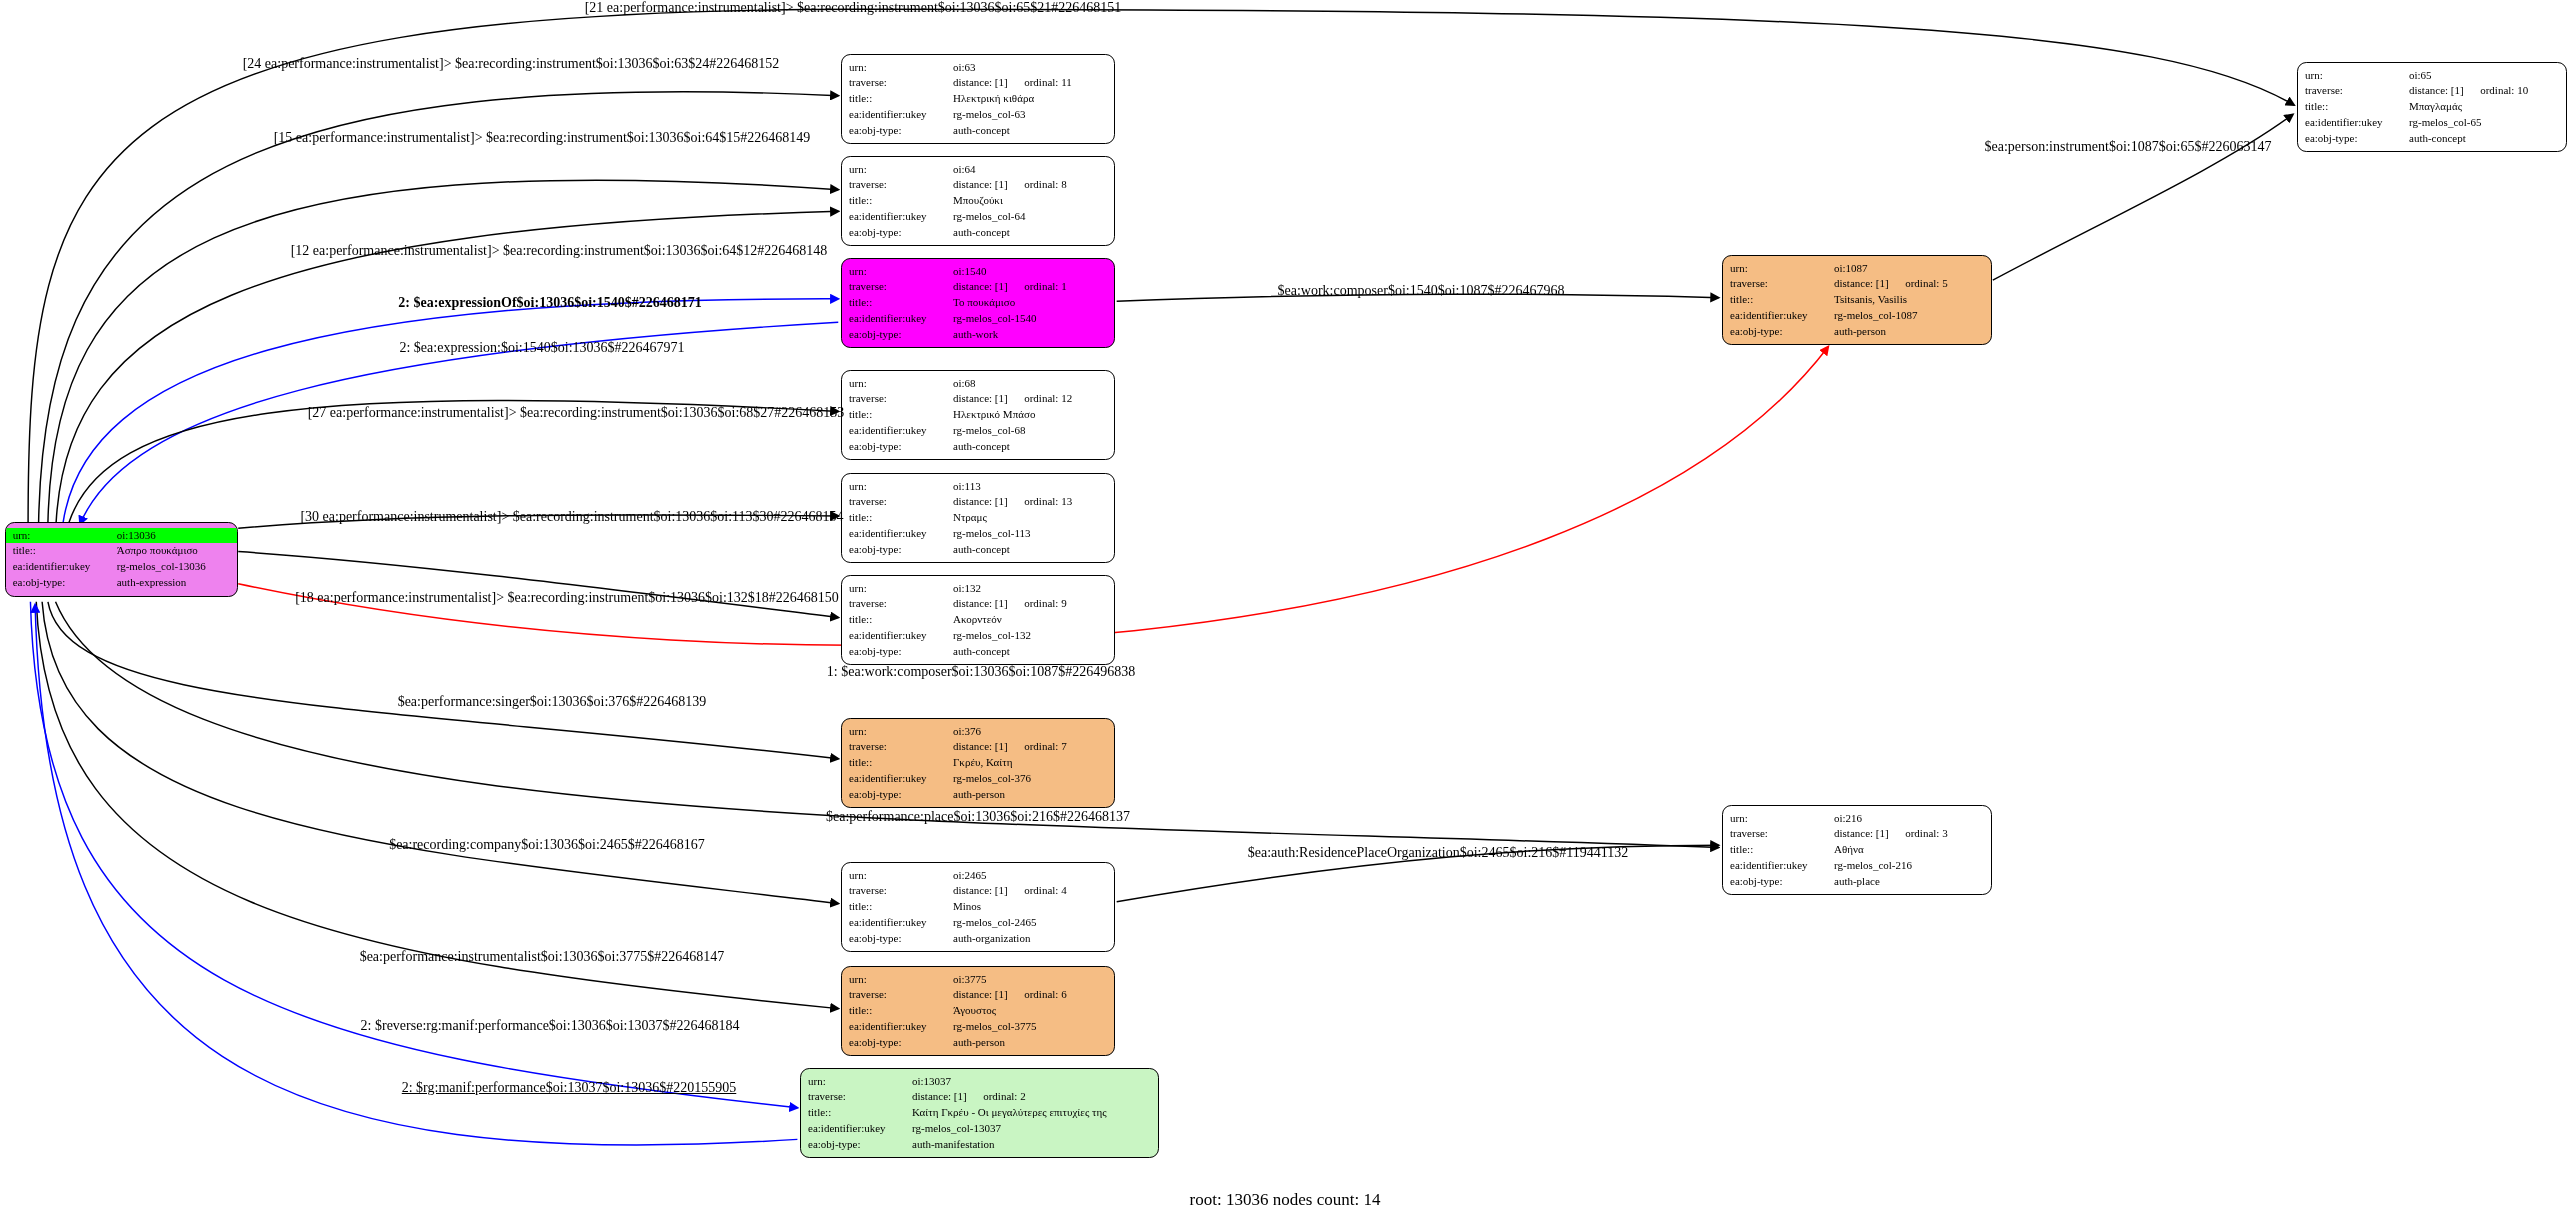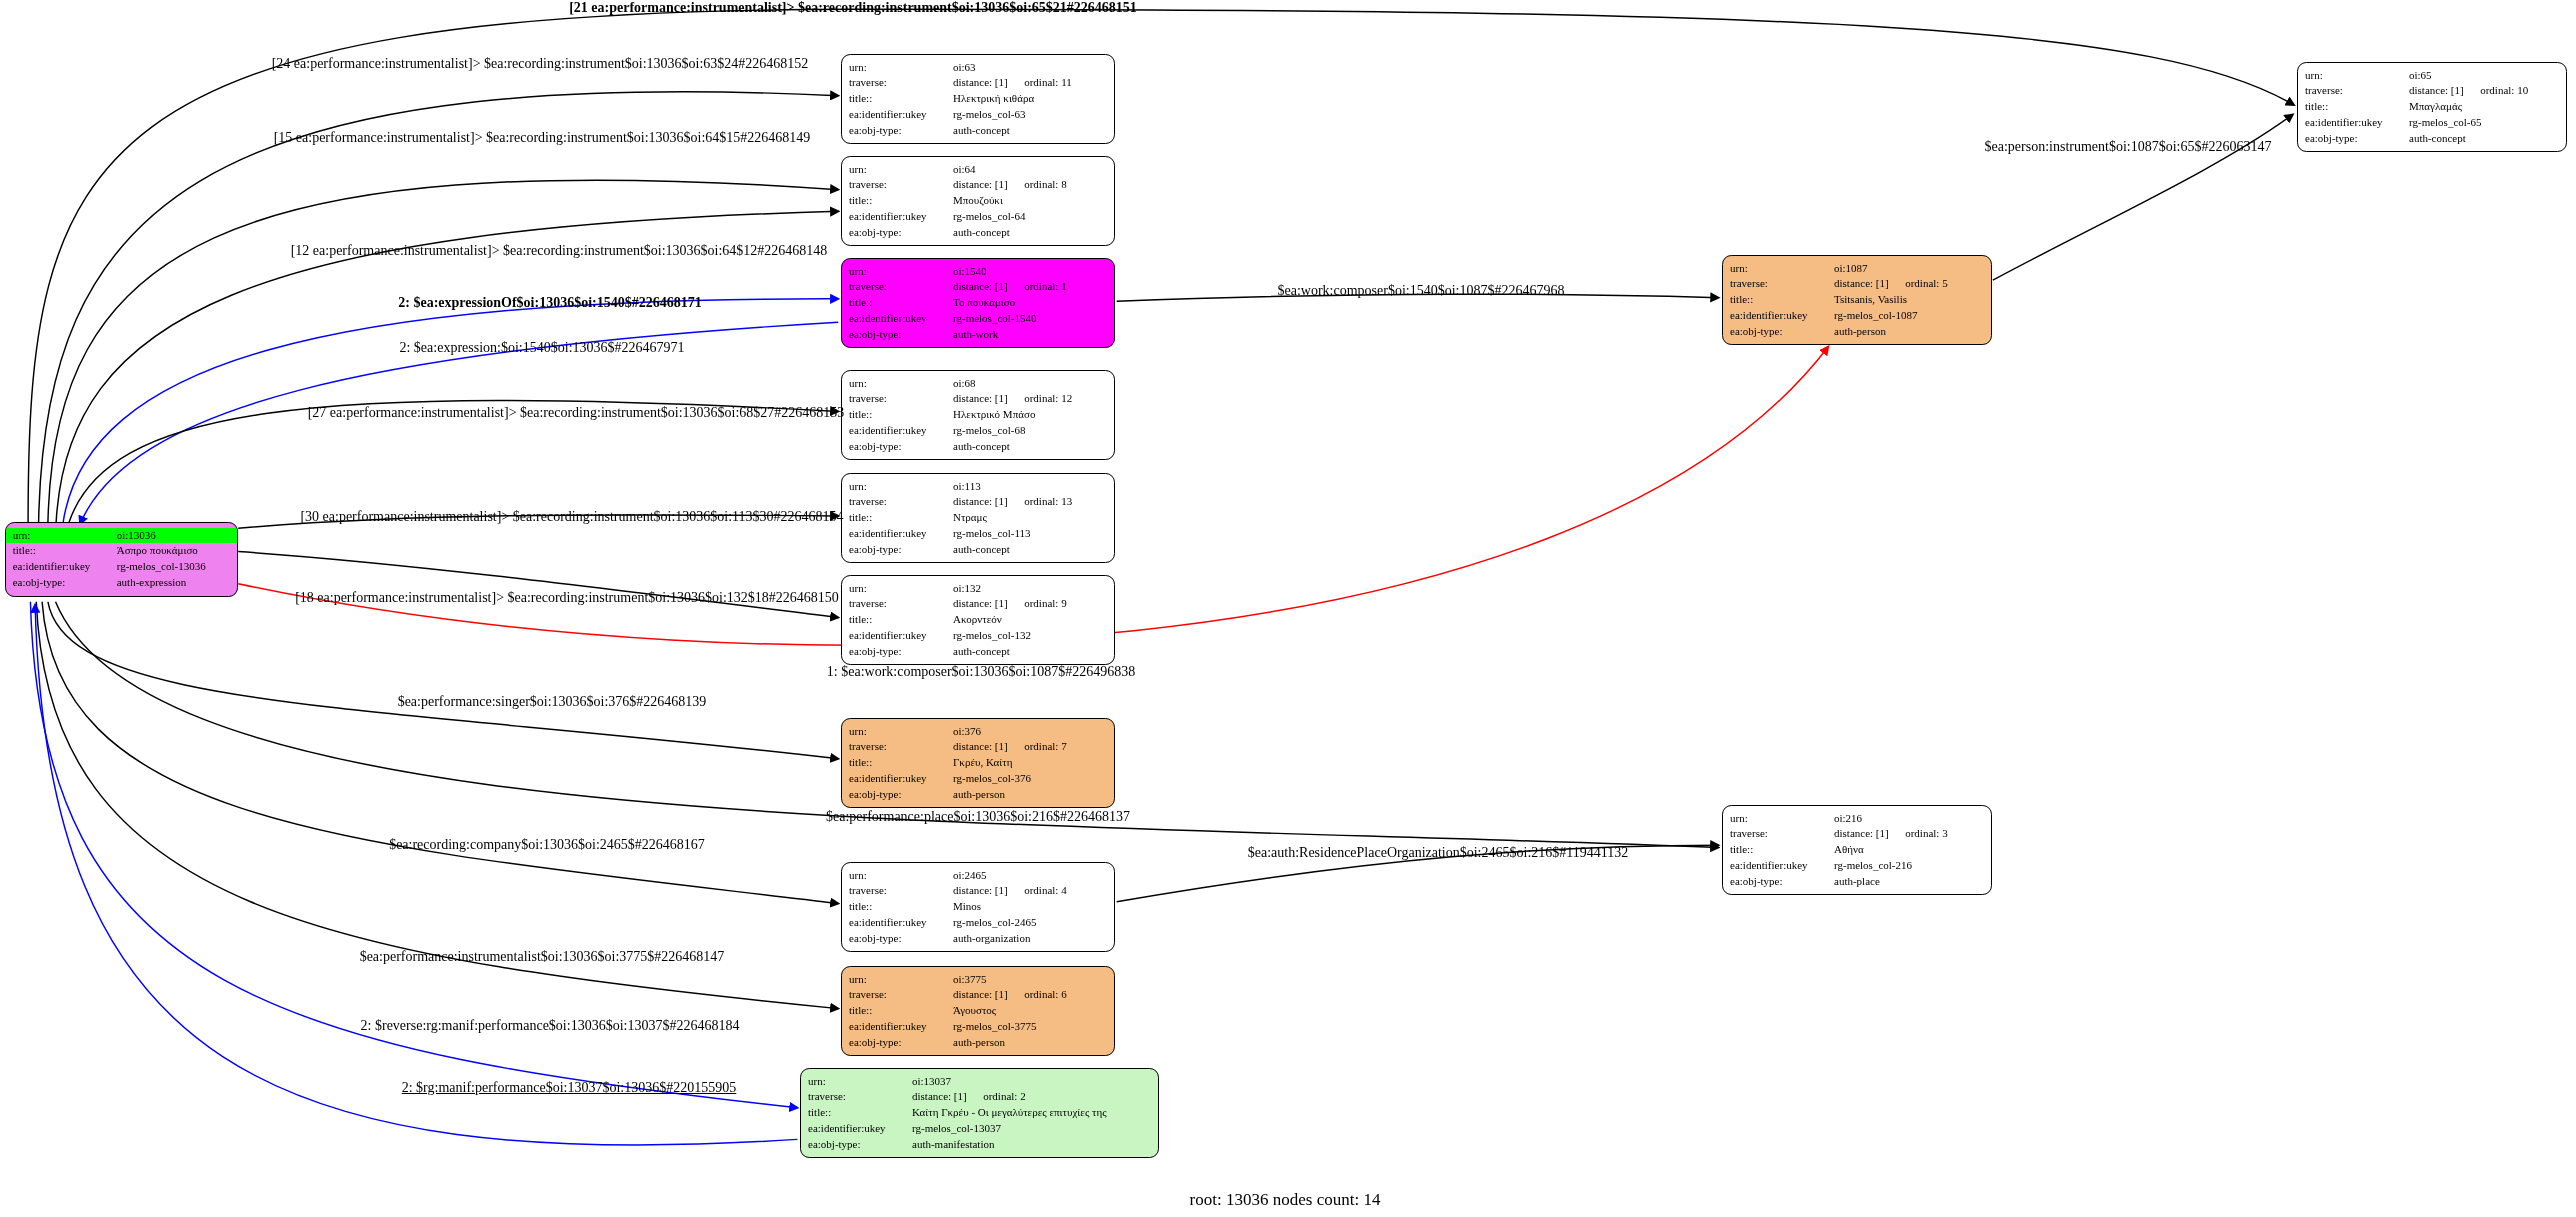--- a/index.html
+++ b/index.html
@@ -192,7 +192,7 @@
     </div>
   </div>
 <div id="labels-layer">
-    <div class="edge-label" style="left: 853px; top: 8.2px; font-weight: bold;">[21 ea:performance:instrumentalist]&gt; $ea:recording:instrument$oi:13036$oi:65$21#226468151</div>
+    <div class="edge-label" style="left: 853px; top: 8.2px;">[21 ea:performance:instrumentalist]&gt; $ea:recording:instrument$oi:13036$oi:65$21#226468151</div>
     <div class="edge-label" style="left: 540px; top: 64px;">[24 ea:performance:instrumentalist]&gt; $ea:recording:instrument$oi:13036$oi:63$24#226468152</div>
     <div class="edge-label" style="left: 542px; top: 138px;">[15 ea:performance:instrumentalist]&gt; $ea:recording:instrument$oi:13036$oi:64$15#226468149</div>
     <div class="edge-label" style="left: 559px; top: 251px;">[12 ea:performance:instrumentalist]&gt; $ea:recording:instrument$oi:13036$oi:64$12#226468148</div>

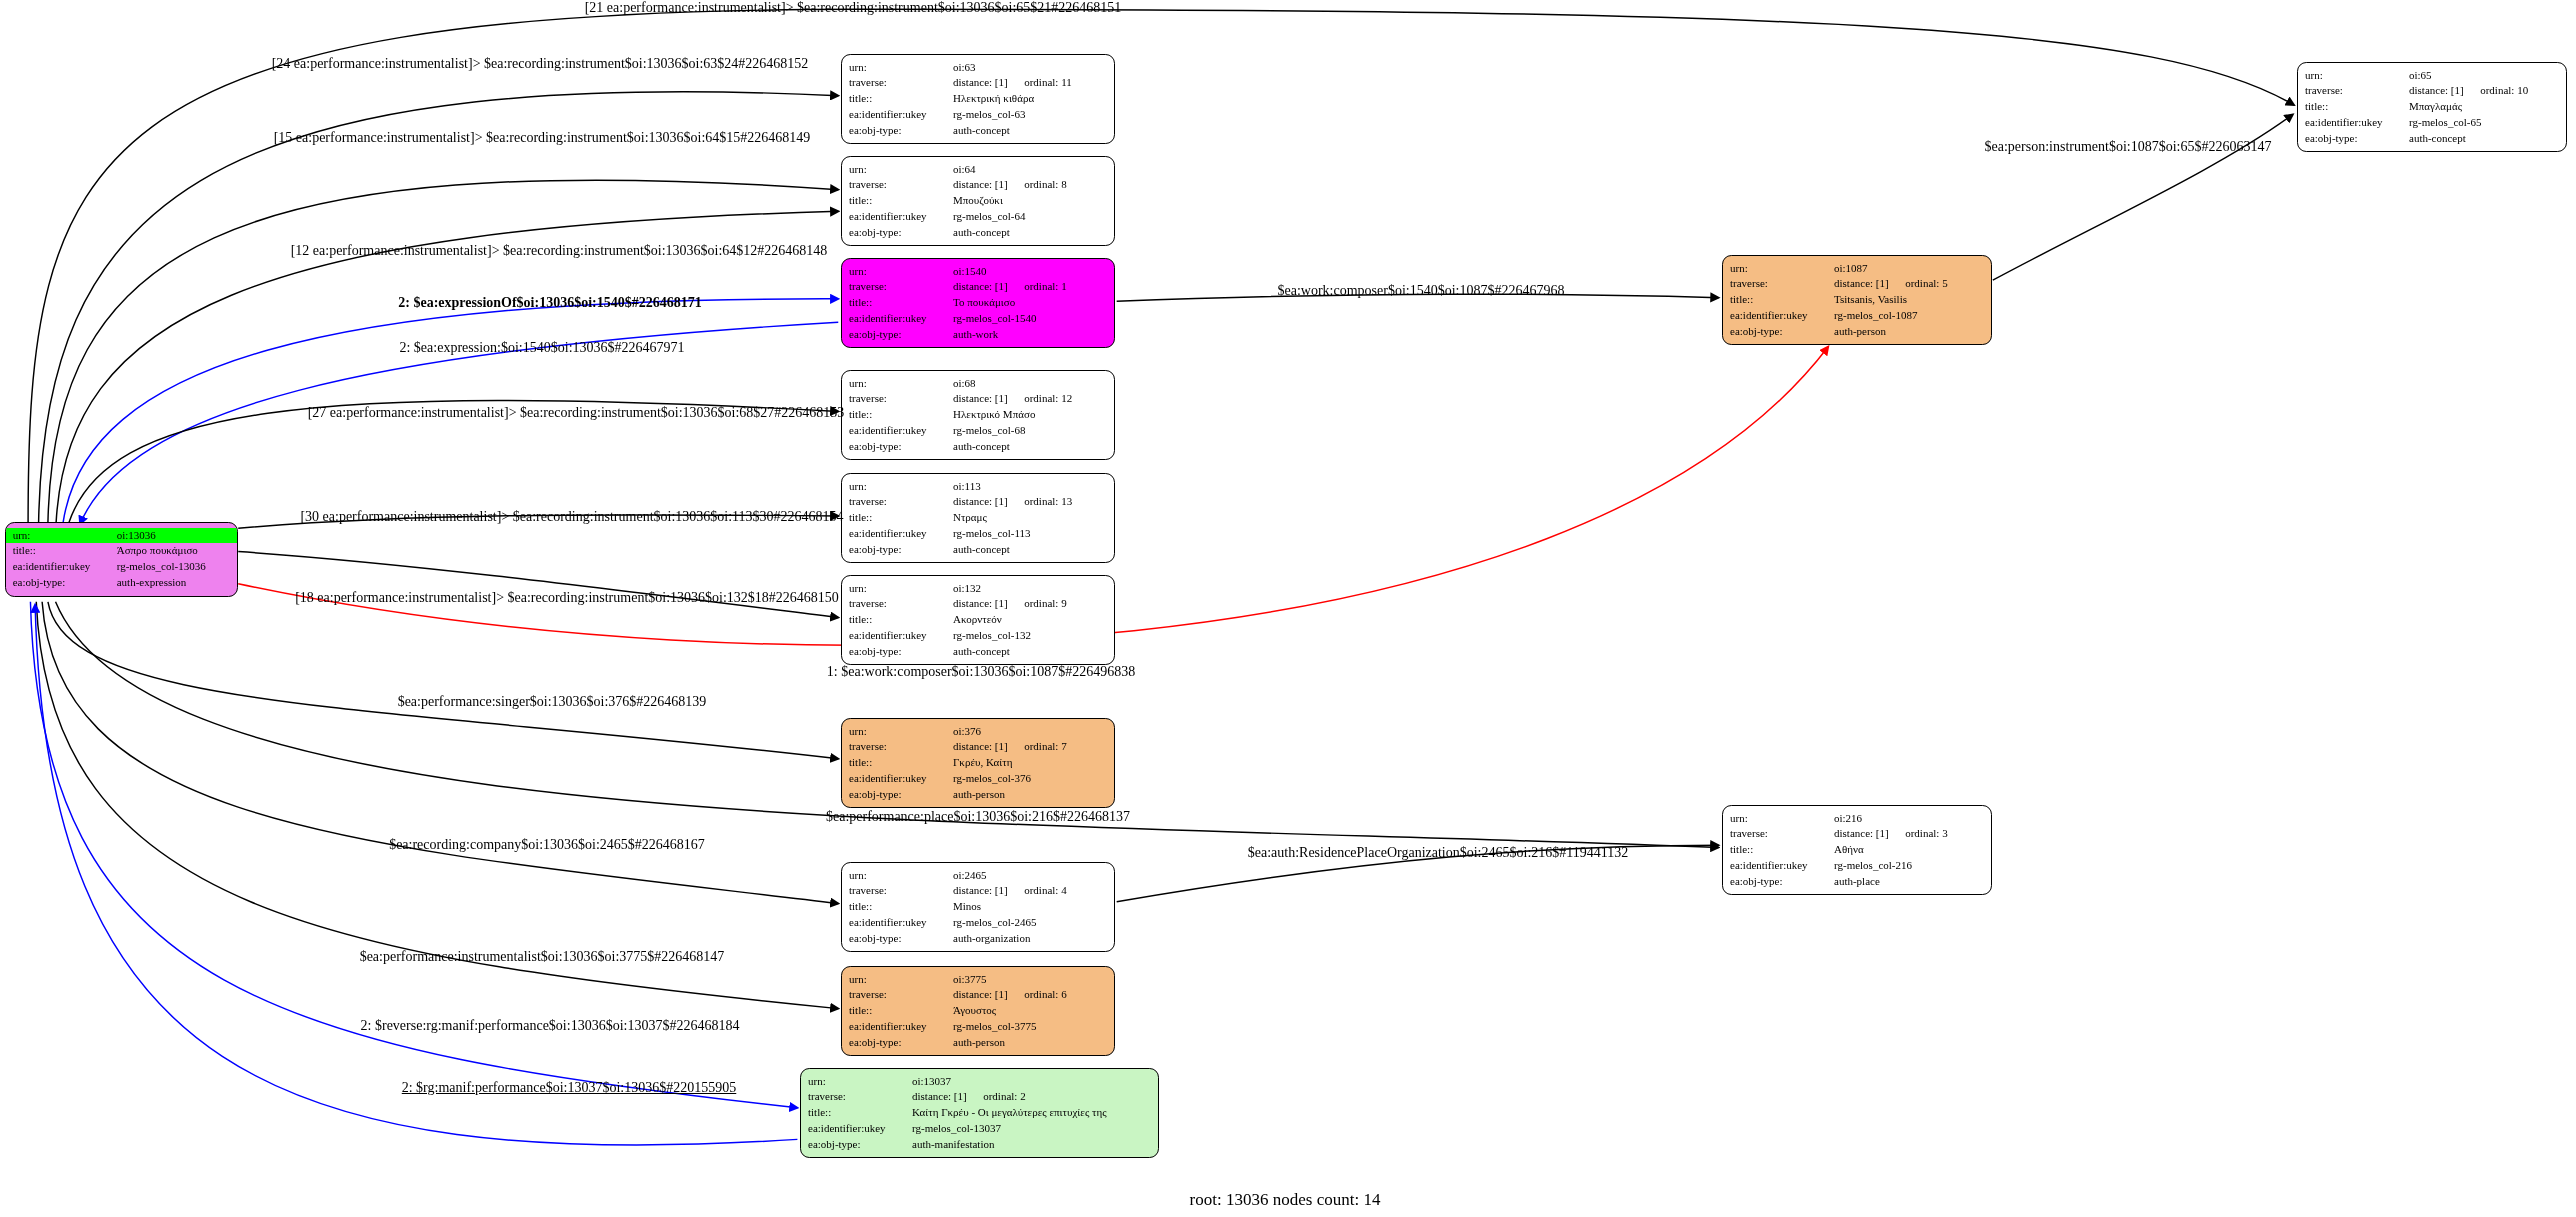--- a/index.html
+++ b/index.html
@@ -193,7 +193,7 @@
   </div>
 <div id="labels-layer">
     <div class="edge-label" style="left: 853px; top: 8.2px;">[21 ea:performance:instrumentalist]&gt; $ea:recording:instrument$oi:13036$oi:65$21#226468151</div>
-    <div class="edge-label" style="left: 540px; top: 64px;">[24 ea:performance:instrumentalist]&gt; $ea:recording:instrument$oi:13036$oi:63$24#226468152</div>
+    <div class="edge-label" style="left: 511px; top: 64px;">[24 ea:performance:instrumentalist]&gt; $ea:recording:instrument$oi:13036$oi:63$24#226468152</div>
     <div class="edge-label" style="left: 542px; top: 138px;">[15 ea:performance:instrumentalist]&gt; $ea:recording:instrument$oi:13036$oi:64$15#226468149</div>
     <div class="edge-label" style="left: 559px; top: 251px;">[12 ea:performance:instrumentalist]&gt; $ea:recording:instrument$oi:13036$oi:64$12#226468148</div>
     <div class="edge-label" style="left: 550px; top: 303px; font-weight: bold;">2: $ea:expressionOf$oi:13036$oi:1540$#226468171</div>

